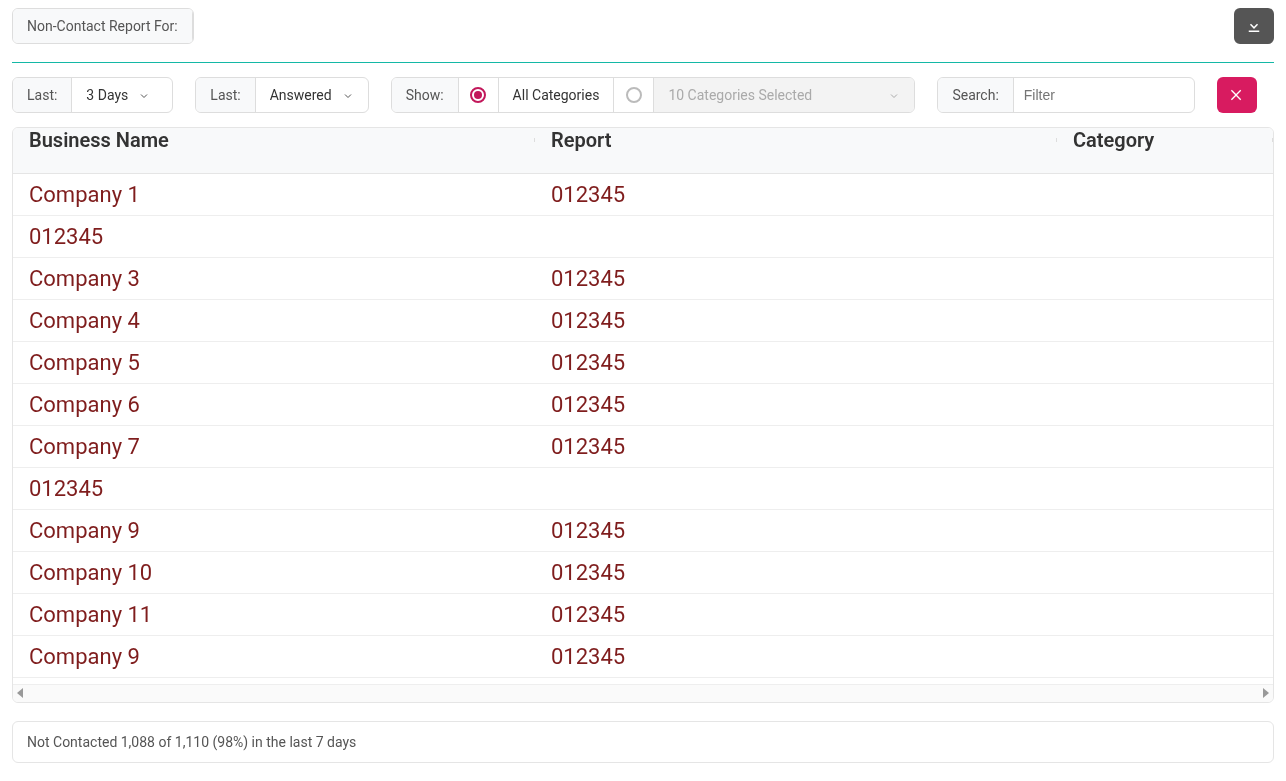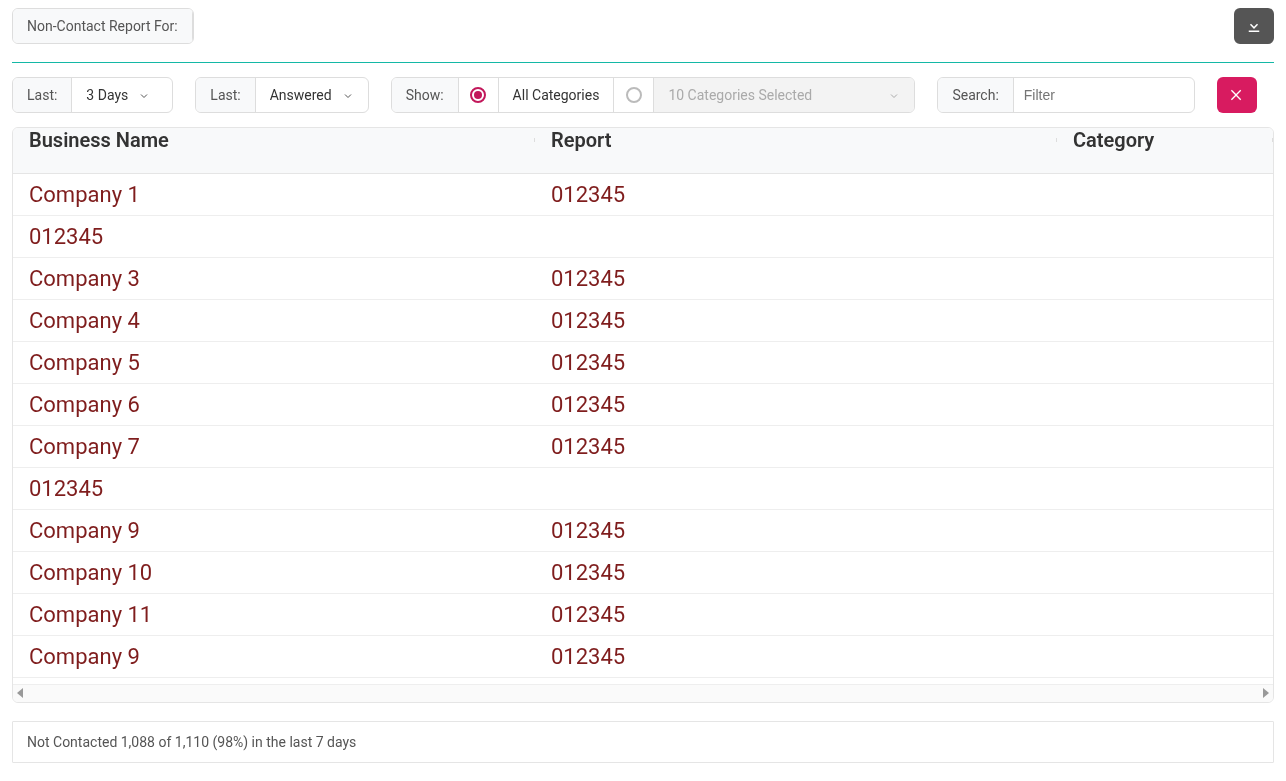--- a/index.html
+++ b/index.html
@@ -153,7 +153,7 @@
   .summary {
     margin-top: 18px;
     border:1px solid #e5e5e5;
-    border-radius:1px;
+    border-radius:6px;
     padding: 12px 14px;
     color:#555;
     font-size:14px;

